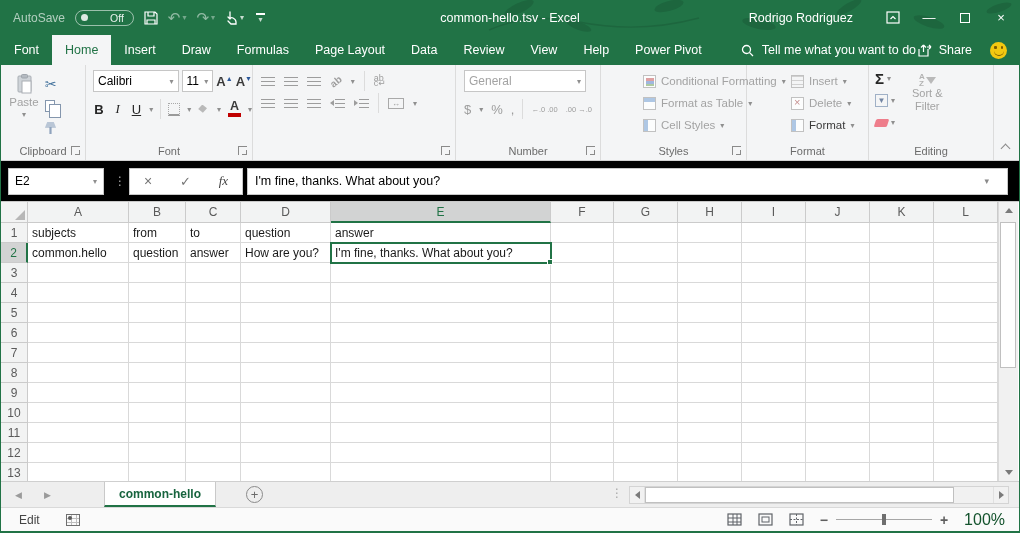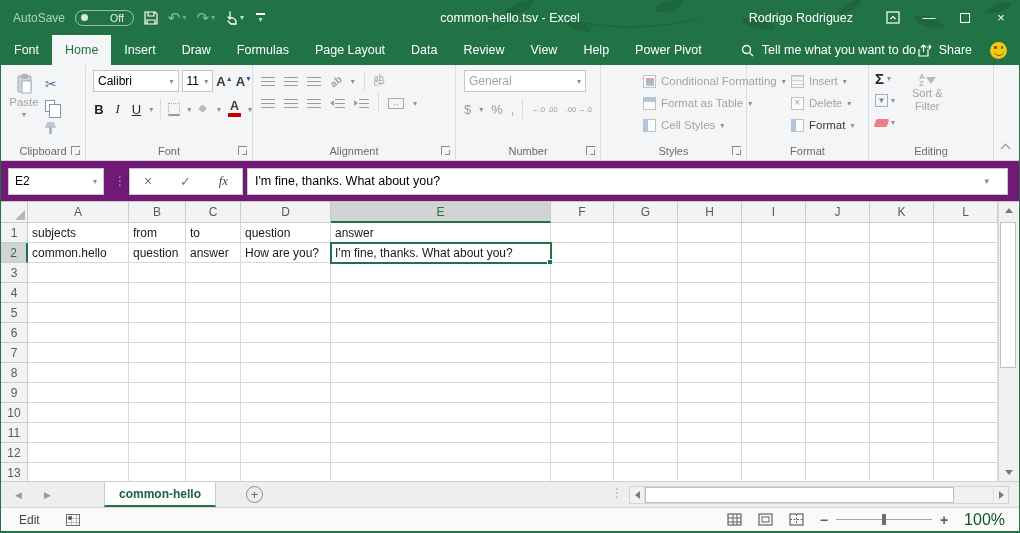--- a/index.html
+++ b/index.html
@@ -363,7 +363,6 @@
         <span class="merge-ic">↔</span>
         <span class="mini-caret">▾</span>
       </div>
-      <div class="glabel">Alignment</div>
       <div class="launch"></div>
     </div>
 

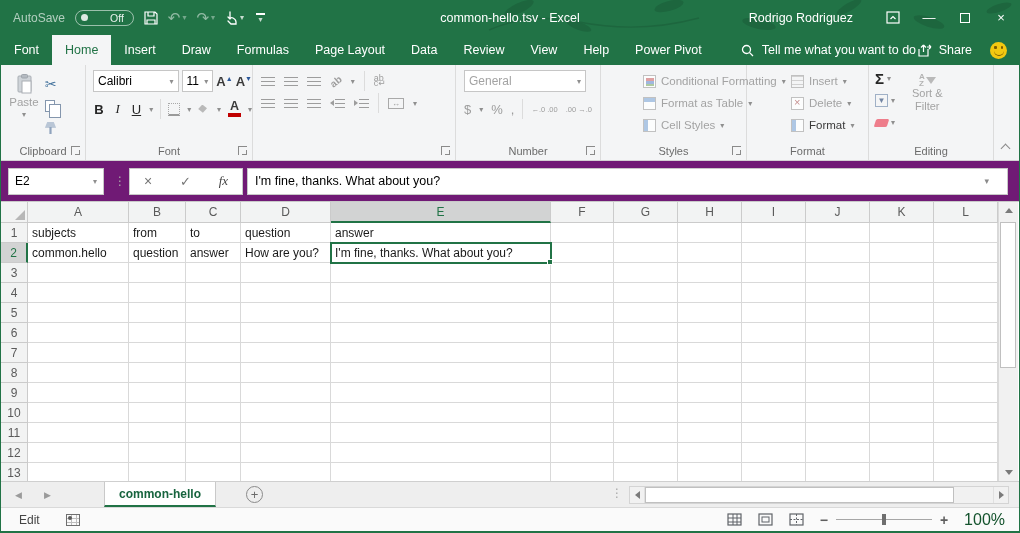--- a/index.html
+++ b/index.html
@@ -116,7 +116,7 @@
   .collapse-ribbon::before { content:''; position:absolute; left:1px; top:2px; width:6px; height:6px; border-left:1.4px solid #8a8a8a; border-top:1.4px solid #8a8a8a; transform:rotate(45deg); }
 
   
-  .formularow { height:41px; background:#701a75; border-bottom:1px solid #c9c9c9; display:flex; align-items:center; flex:none; position:relative; }
+  .formularow { height:41px; background:#000000; border-bottom:1px solid #c9c9c9; display:flex; align-items:center; flex:none; position:relative; }
   .namebox { position:absolute; left:7px; width:96px; height:27px; background:#fff; border:1px solid #c8c8c8; display:flex; align-items:center; font-size:12px; padding:0 6px; }
   .namebox .mini-caret { margin-left:auto; }
   .fdots { position:absolute; left:113px; color:#a8a8a8; font-size:12px; letter-spacing:0; }

